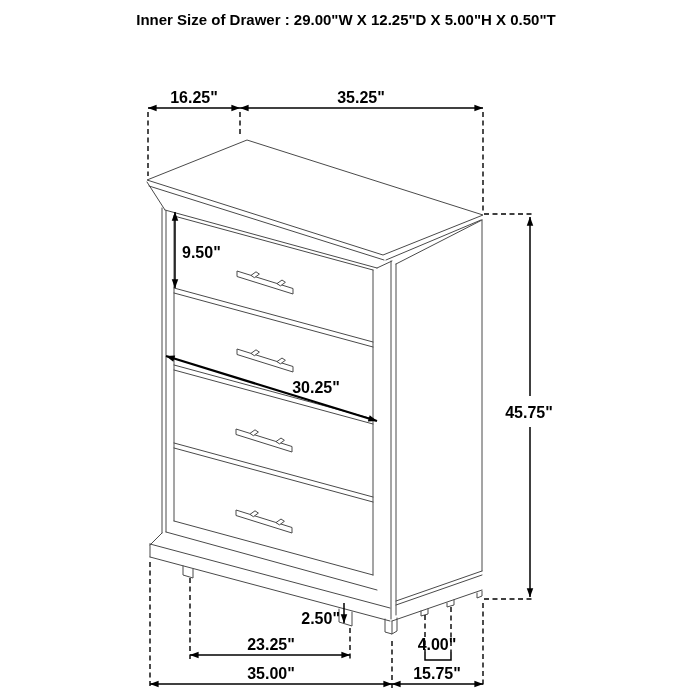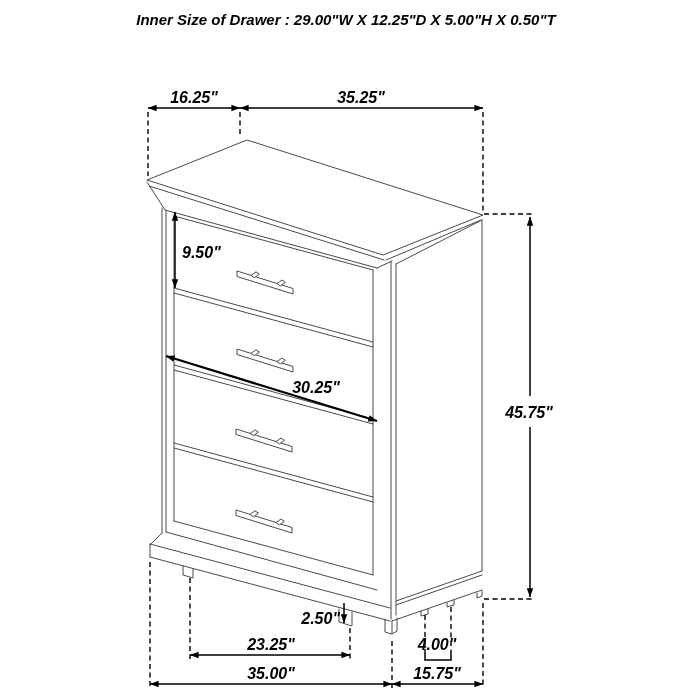--- a/index.html
+++ b/index.html
@@ -4,7 +4,7 @@
 <style>
   html,body{margin:0;padding:0;background:#ffffff;}
   .page{position:relative;width:700px;height:700px;background:#ffffff;overflow:hidden;
-        font-family:"Liberation Sans",sans-serif;font-style:italic;}
+        font-family:"Liberation Sans",sans-serif;}
   svg{position:absolute;left:0;top:0;}
   .furn{stroke:#4a4a4a;stroke-width:1;fill:none;stroke-linejoin:round;stroke-linecap:round;}
   .furn-f{stroke:#4a4a4a;stroke-width:1;fill:#ffffff;stroke-linejoin:round;}

